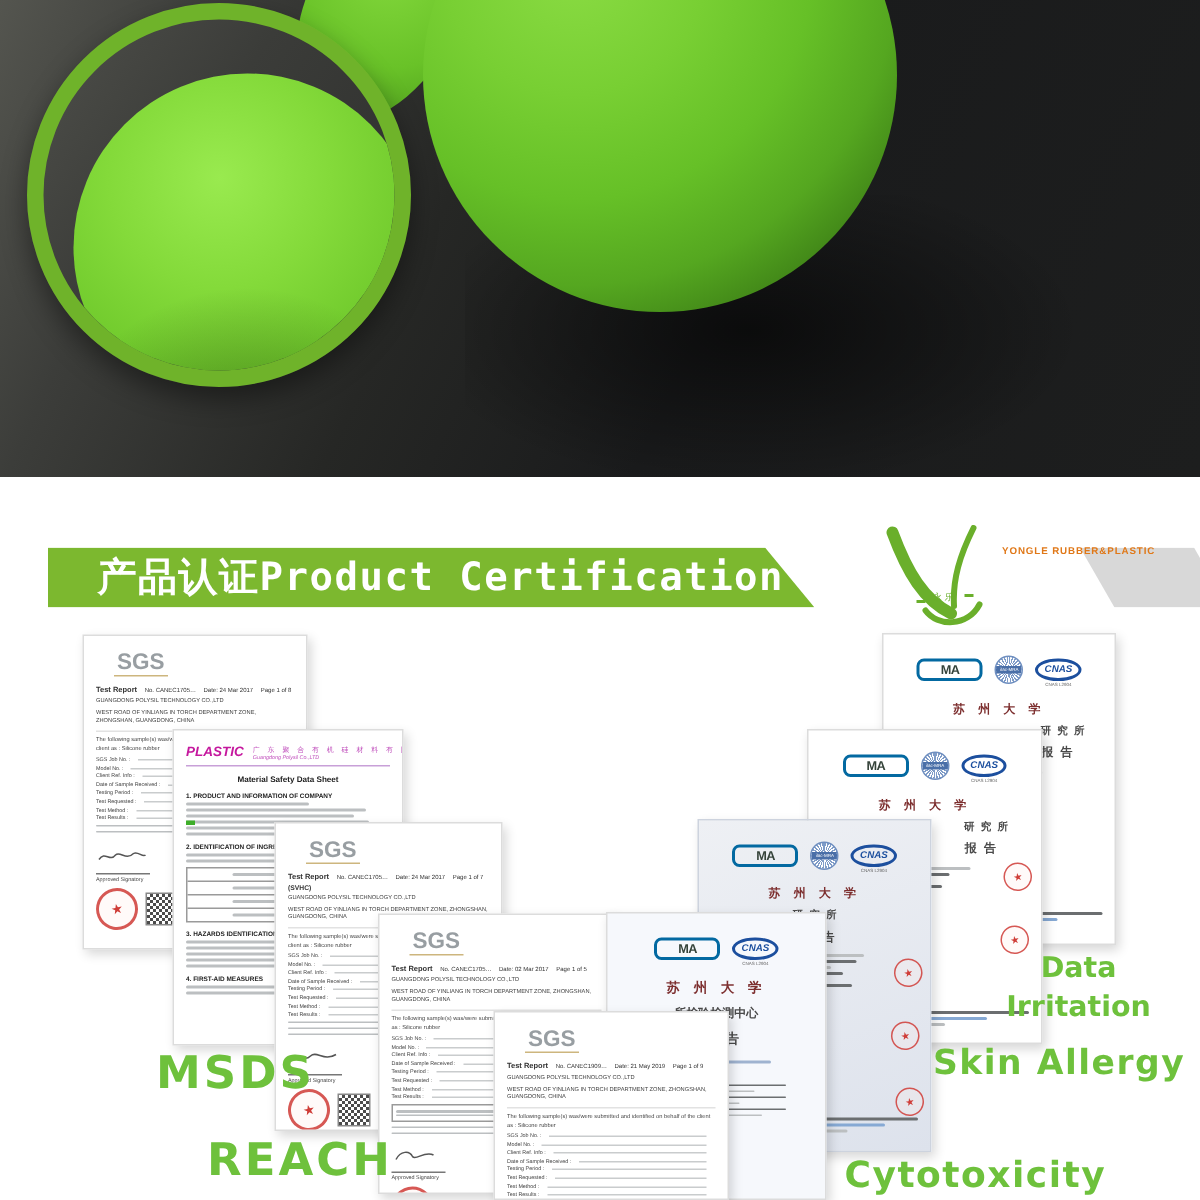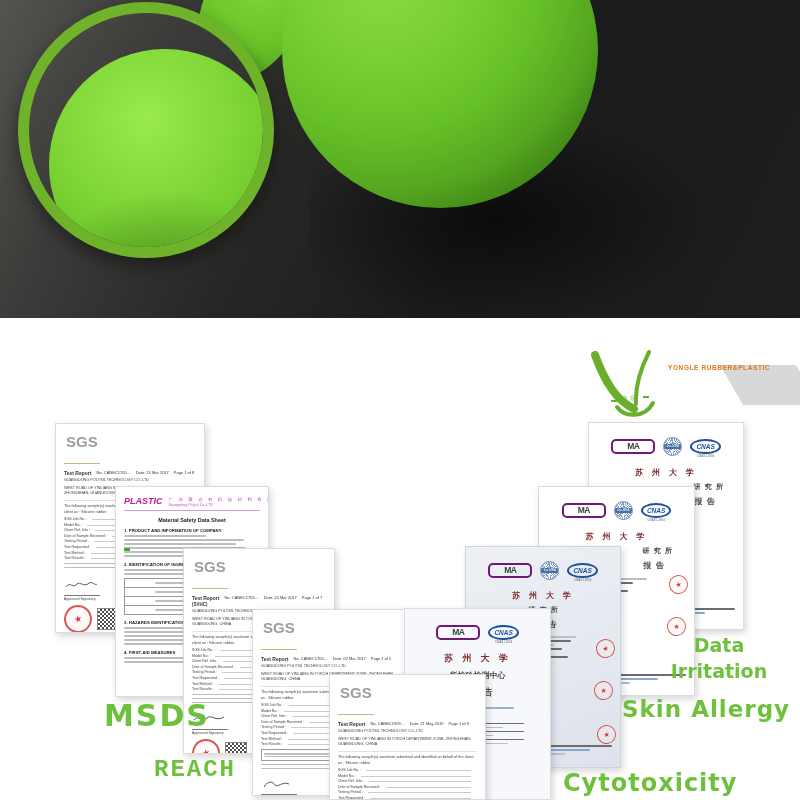--- a/index.html
+++ b/index.html
@@ -108,6 +108,7 @@
     </div>
   </div>
 
+  <div class="abs banner">产品认证Product Certification</div>
   <div class="abs gray-flag"></div>
 
   <div class="abs brand-mark">

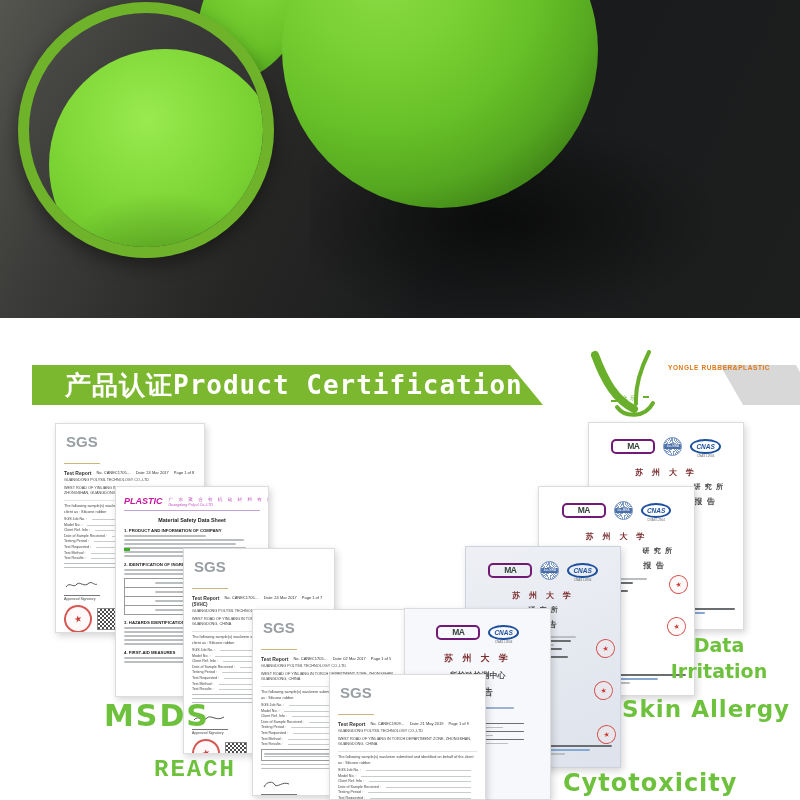--- a/index.html
+++ b/index.html
@@ -43,7 +43,7 @@
   .doc{position:absolute;background:#fff;border:1px solid #dcdcdc;box-sizing:border-box;
     box-shadow:2px 3px 7px rgba(0,0,0,.16);padding:9px 8px;overflow:hidden;color:#333;}
   .sgs-logo{font-weight:bold;font-size:15px;color:#989ea2;letter-spacing:0;display:inline-block;
-    border-bottom:1px solid #cdb67e;padding:0 2px 13px 2px;}
+    border-bottom:1px solid #cdb67e;padding:0 2px 0 2px;margin-left:12px;}
   .h-row{display:flex;gap:5px;font-size:4px;margin-top:6px;white-space:nowrap;}
   .h-row .t{font-weight:bold;font-size:5px;}
   .sub{font-weight:bold;font-size:4.5px;margin-top:1px;}

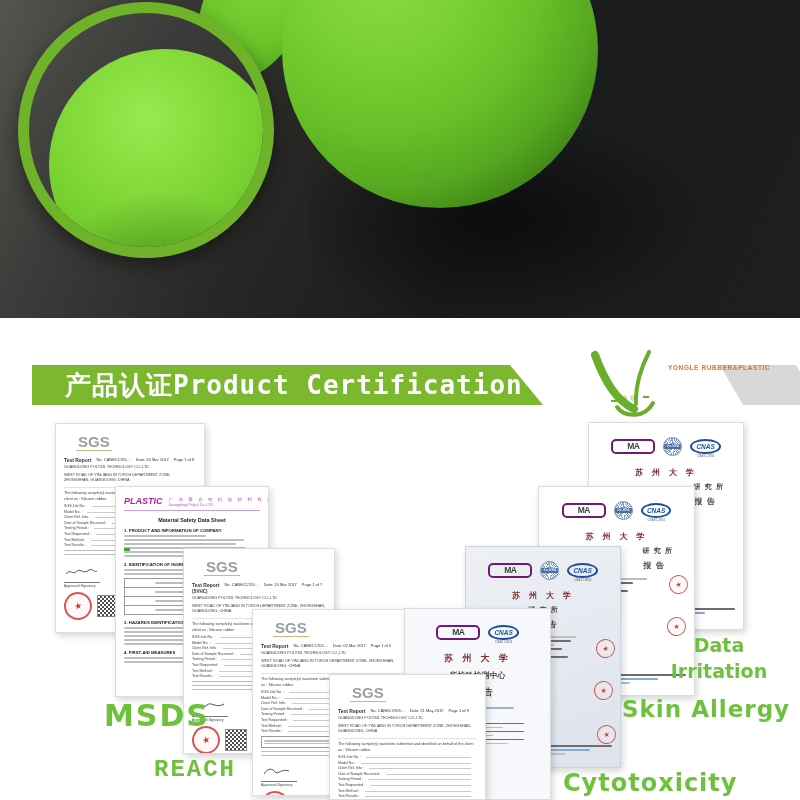--- a/index.html
+++ b/index.html
@@ -78,7 +78,7 @@
 
   .univ{padding-top:12px;}
   .logos{display:flex;align-items:center;justify-content:center;gap:8px;}
-  .cma{border:2px solid #701a75;border-radius:5px;font-weight:bold;font-size:8.5px;color:#35433a;
+  .cma{border:2px solid #0369a1;border-radius:5px;font-weight:bold;font-size:8.5px;color:#35433a;
     padding:0 14px;letter-spacing:-.5px;line-height:11px;}
   .ilac{width:17px;height:17px;border-radius:50%;border:1px solid #6f8fc0;position:relative;
     background:repeating-conic-gradient(#7f9cc8 0deg 7deg,#fff 7deg 14deg);overflow:hidden;flex:0 0 auto;}

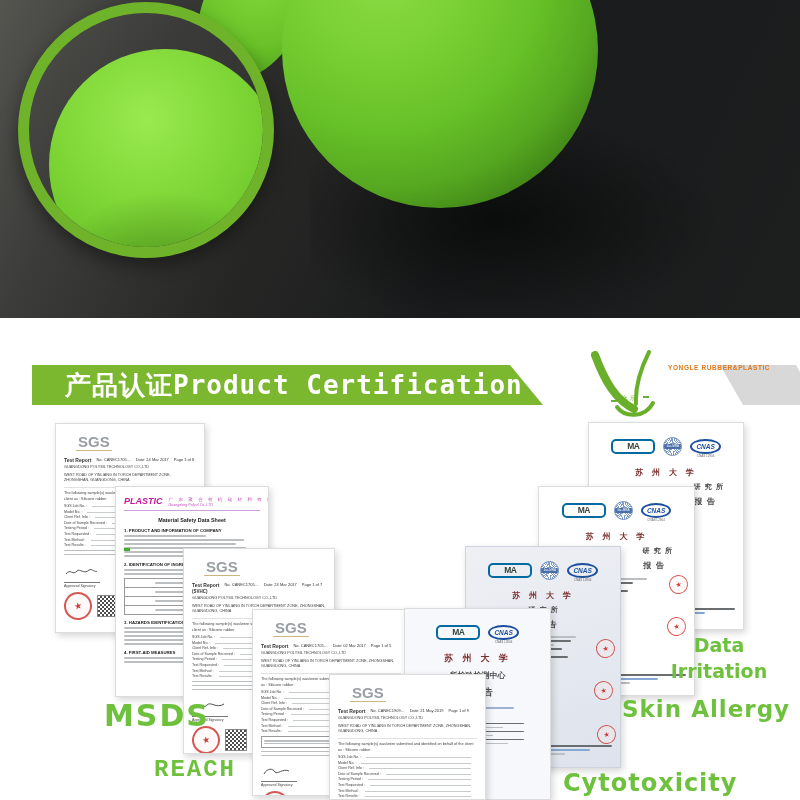--- a/index.html
+++ b/index.html
@@ -434,7 +434,7 @@
   </div>
 
   <div class="abs glabel" style="left:104px;top:698px;font-size:30px;letter-spacing:2px;">MSDS</div>
-  <div class="abs glabel" style="left:154px;top:756px;font-size:24px;letter-spacing:2px;font-family:Liberation Mono, monospace;">REACH</div>
+  <div class="abs glabel" style="left:138px;top:756px;font-size:30px;letter-spacing:2px;">REACH</div>
   <div class="abs glabel" style="left:660px;top:633px;width:118px;font-size:19px;text-align:center;line-height:1.35;">Data Irritation</div>
   <div class="abs glabel" style="left:622px;top:696px;font-size:23px;letter-spacing:1px;">Skin Allergy</div>
   <div class="abs glabel" style="left:563px;top:769px;font-size:24px;letter-spacing:1px;">Cytotoxicity</div>

